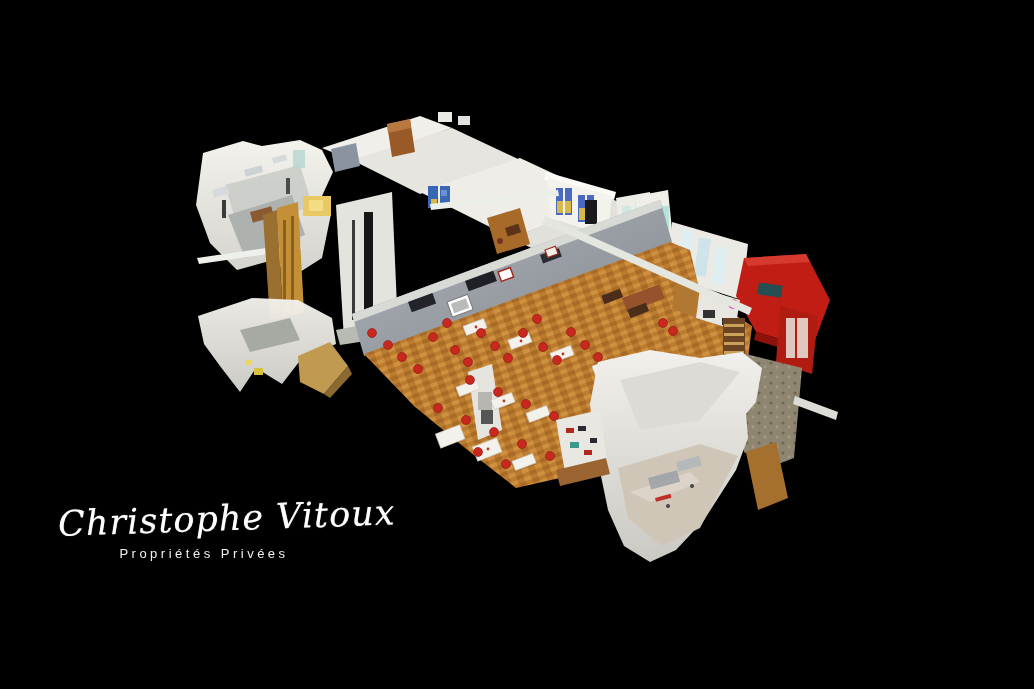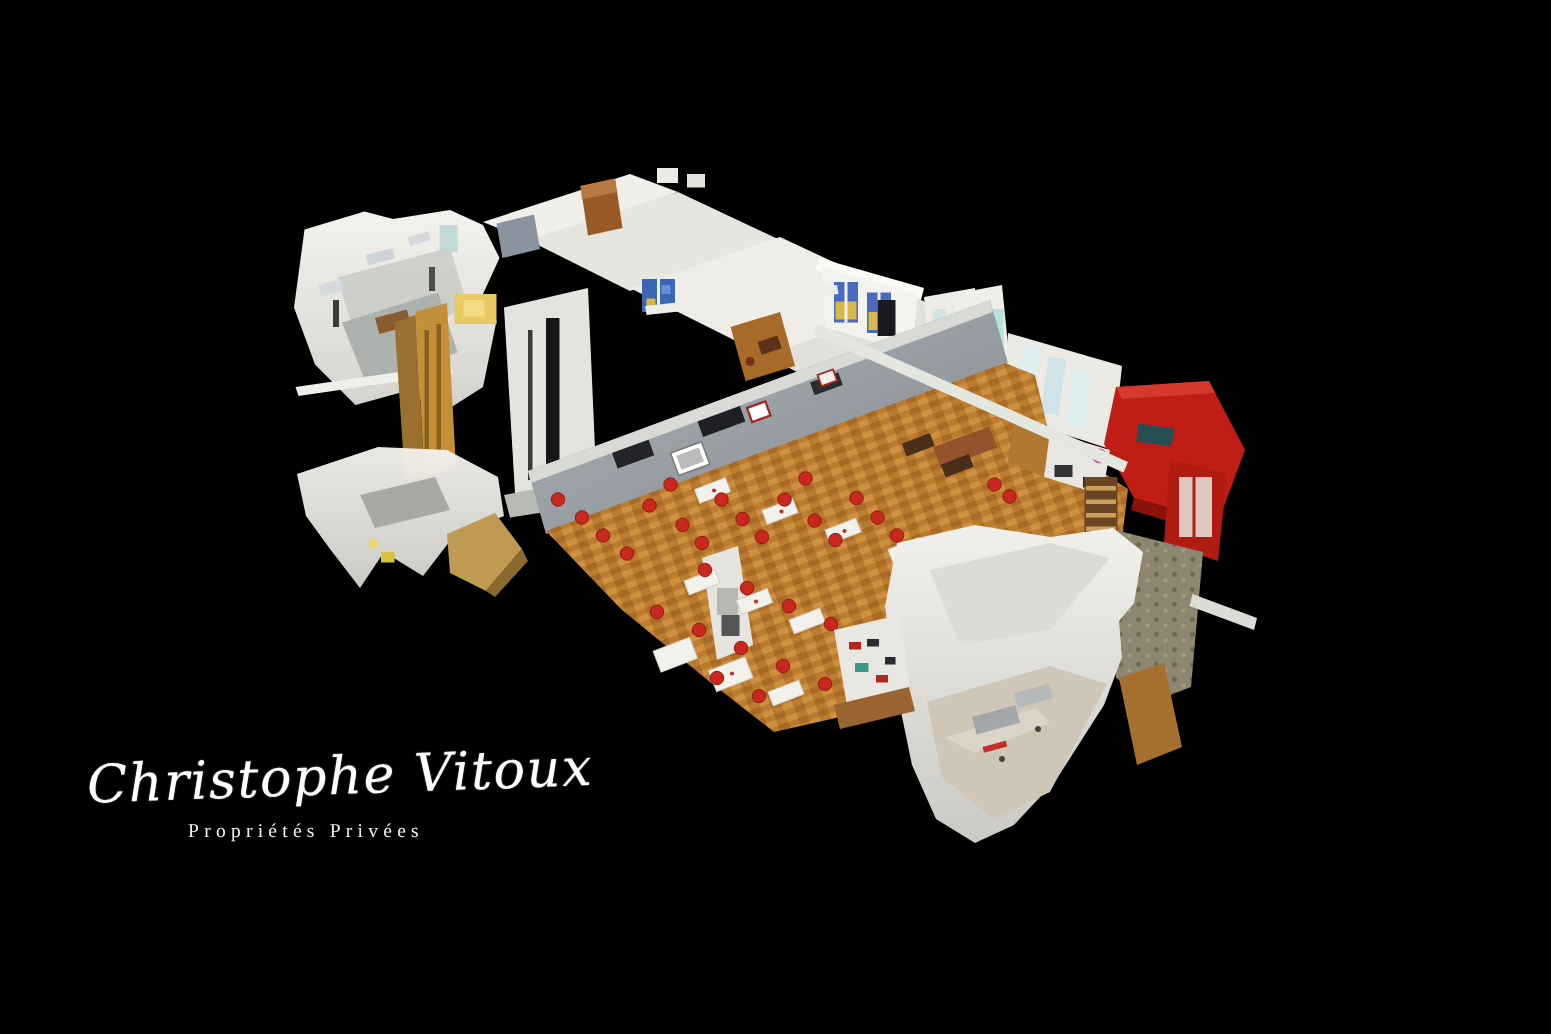--- a/index.html
+++ b/index.html
@@ -15,7 +15,7 @@
     transform:rotate(-2deg);text-shadow:0 0 1px rgba(255,255,255,.6);
   }
   .sub{
-    font-family:Liberation Serif, serif;font-size:13px;letter-spacing:3.5px;
+    font-family:Liberation Sans, sans-serif;font-size:13px;letter-spacing:3.5px;
     margin-top:-2px;white-space:nowrap;color:#f2f2f2;
   }
 </style>

